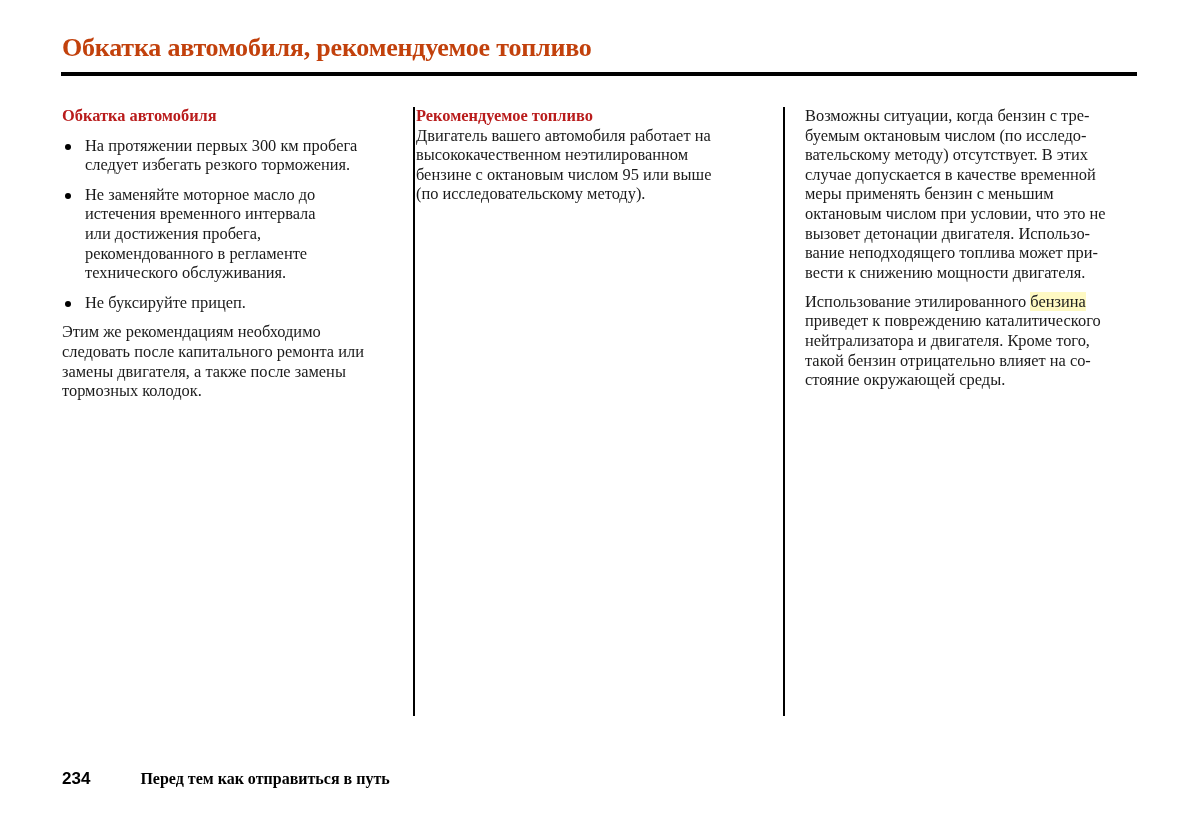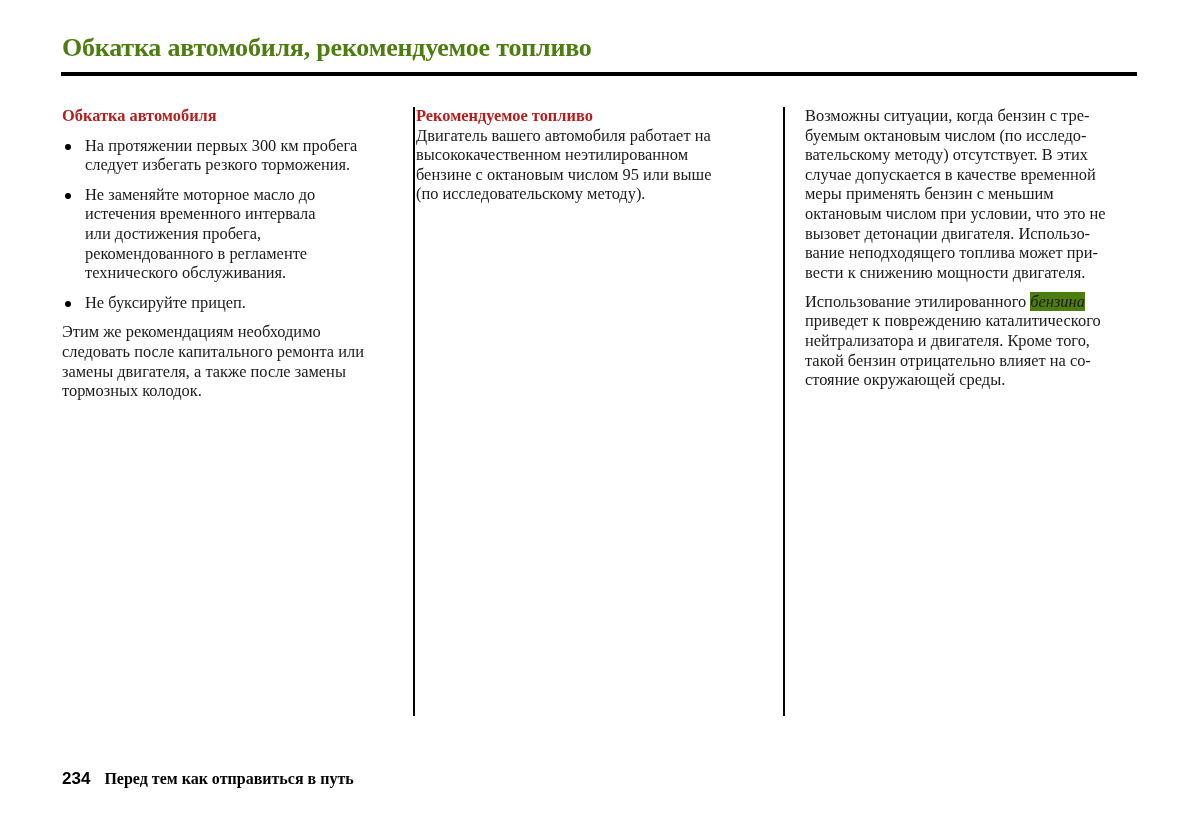--- a/index.html
+++ b/index.html
@@ -9,7 +9,7 @@
   }
   .page-title {
     position: absolute; left: 62px; top: 33px;
-    font-size: 26px; font-weight: bold; color: #4d7c0f; letter-spacing: -0.2px;
+    font-size: 26px; font-weight: bold; color: #c2410c; letter-spacing: -0.2px;
   }
   .title-rule {
     position: absolute; left: 61px; top: 72px; width: 1076px; height: 4px; background: #000;

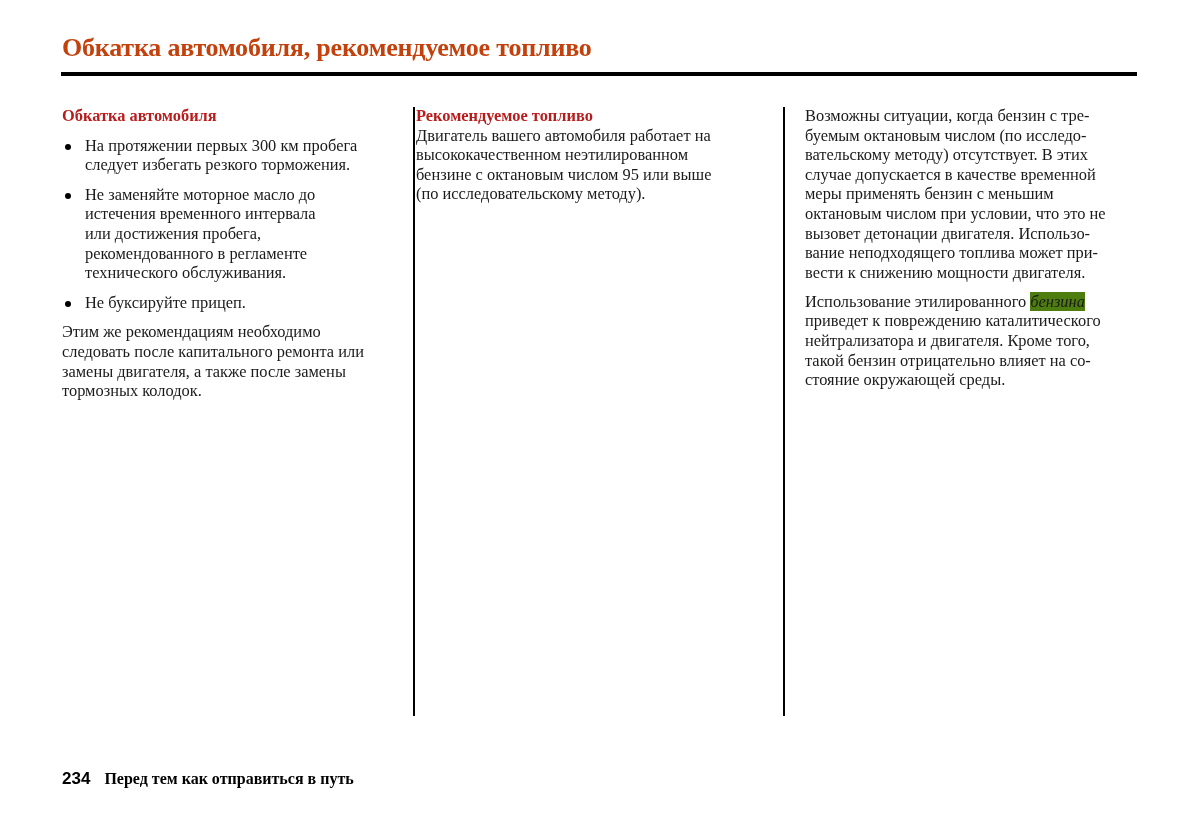--- a/index.html
+++ b/index.html
@@ -88,7 +88,7 @@
 вызовет детонации двигателя. Использо-
 вание неподходящего топлива может при-
 вести к снижению мощности двигателя.</p>
-  <p class="para"><span>Использование этилированного </span><span class="hl" style="background: #4d7c0f; font-style: italic;">бензина</span><span>
+  <p class="para"><span>Использование этилированного </span><span class="hl" style="background: #fef9c3;">бензина</span><span>
 приведет к повреждению каталитического
 нейтрализатора и двигателя. Кроме того,
 такой бензин отрицательно влияет на со-

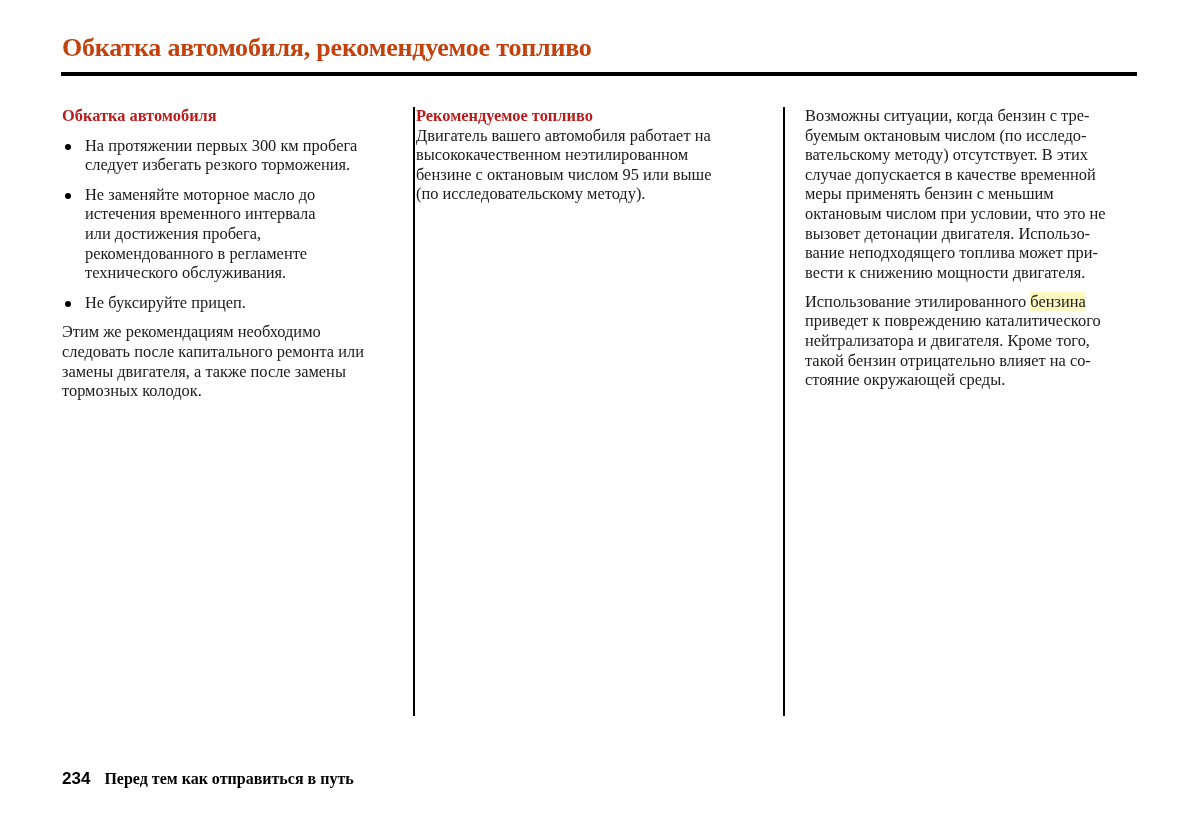--- a/index.html
+++ b/index.html
@@ -41,7 +41,7 @@
     margin-right: 14px;
     margin-top: 38px;
   }
-  .section-name { font-weight: bold; }
+  .section-name { font-weight: bold; margin-left: 36px; }
 </style>
 </head>
 <body>

